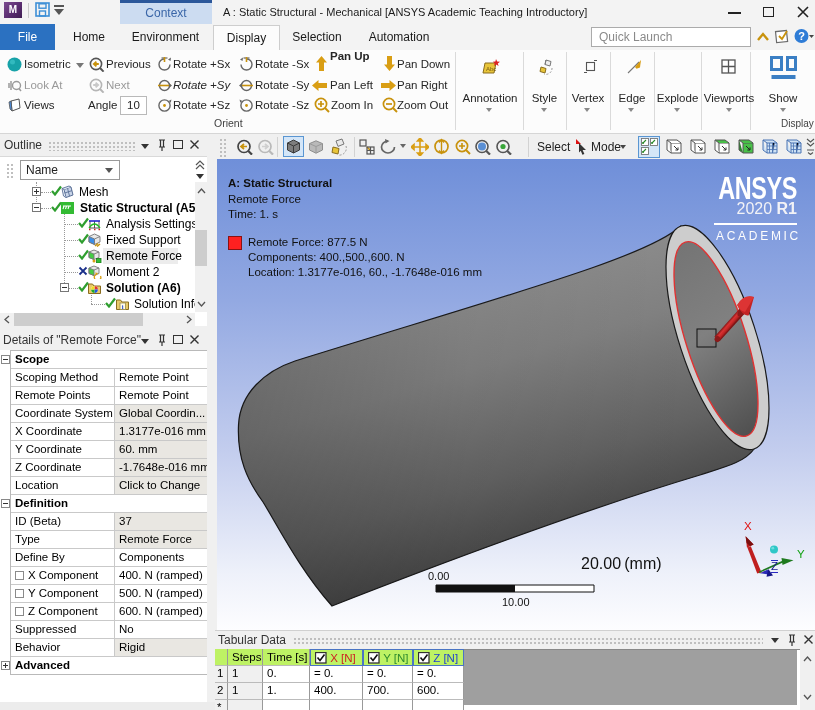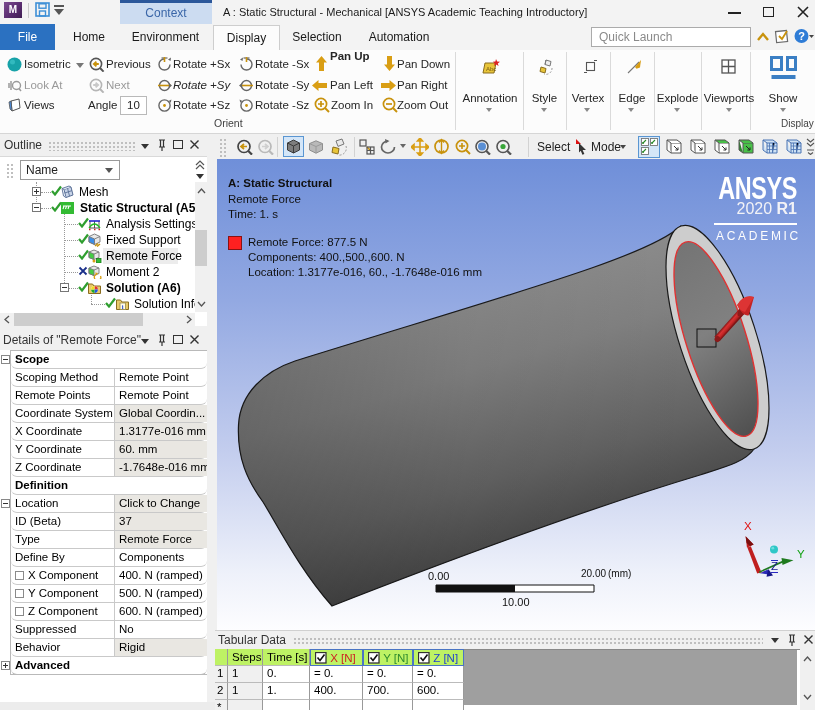--- a/index.html
+++ b/index.html
@@ -9,7 +9,7 @@
 .abs { position:absolute; }
 .dots { background-image:radial-gradient(#bfbfbf 0.8px, transparent 0.9px); background-size:4px 4px; background-position:0 1px; }
 svg { display:block; }
-.dr { height:18px; display:flex; border-bottom:1px solid #c9c9c9; box-sizing:border-box;border-radius:6px; }
+.dr { height:18px; display:flex; border-bottom:1px solid #c9c9c9; box-sizing:border-box; }
 #details .dr { height:18px; }
 .dcat { font-weight:bold; padding-left:4px; line-height:17px; display:block; }
 .dl { width:104px; padding-left:4px; line-height:17px; border-right:1px solid #c9c9c9; box-sizing:border-box; display:flex; align-items:center; }

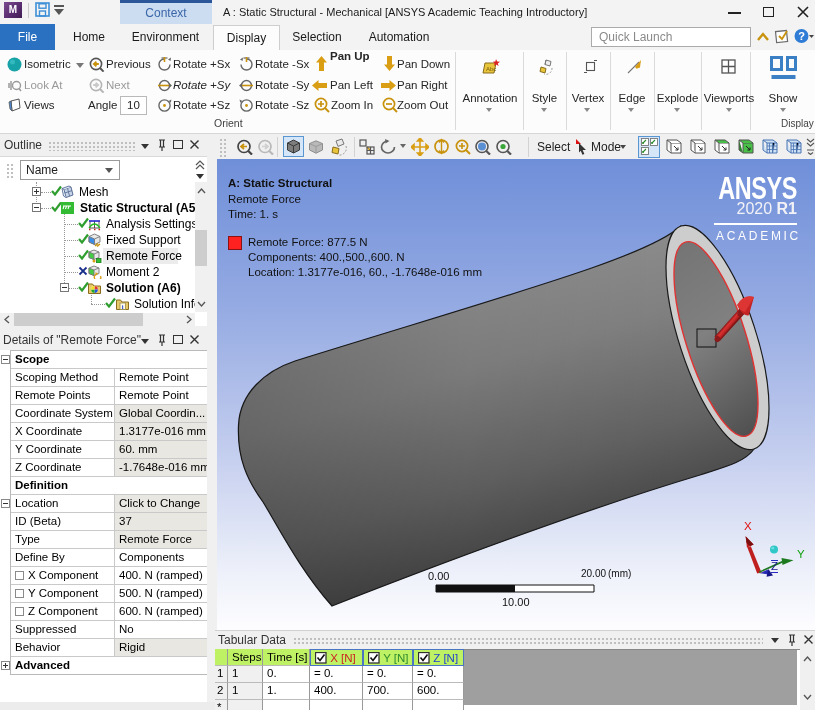--- a/index.html
+++ b/index.html
@@ -549,11 +549,11 @@
             <span class="dl">Z Coordinate</span>
             <span class="dv gray">-1.7648e-016 mm</span>
           </div>
-   <div class="dr dcat">Definition</div>
    <div class="dr">
             <span class="dl">Location</span>
             <span class="dv gray">Click to Change</span>
           </div>
+   <div class="dr dcat">Definition</div>
    <div class="dr">
             <span class="dl">ID (Beta)</span>
             <span class="dv gray">37</span>

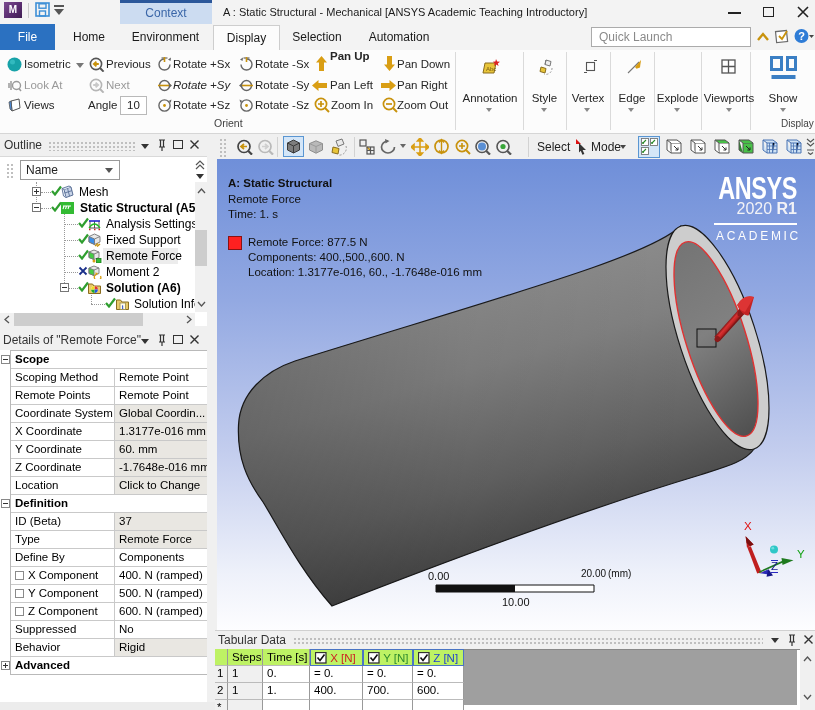--- a/index.html
+++ b/index.html
@@ -656,7 +656,7 @@
  <div class="abs" style="left:497px;top:64px;width:83px;height:2px;background:#fff;"></div>
  <div class="abs" style="left:423px;top:70px;width:161px;color:#fdfdfd;font-size:12px;text-align:right;letter-spacing:2.7px;">ACADEMIC</div>
  <div class="abs" style="left:211px;top:411px;font-size:11px;color:#111;">0.00</div>
- <div class="abs" style="left:364px;top:409px;font-size:10px;color:#111;">20.00 (mm)</div>
+ <div class="abs" style="left:364px;top:396px;font-size:16px;color:#111;">20.00 (mm)</div>
  <div class="abs" style="left:285px;top:437px;font-size:11px;color:#111;">10.00</div>
  <div class="abs" style="left:527px;top:361px;font-size:11.5px;color:#e01010;">X</div>
  <div class="abs" style="left:580px;top:389px;font-size:11.5px;color:#12a012;">Y</div>

